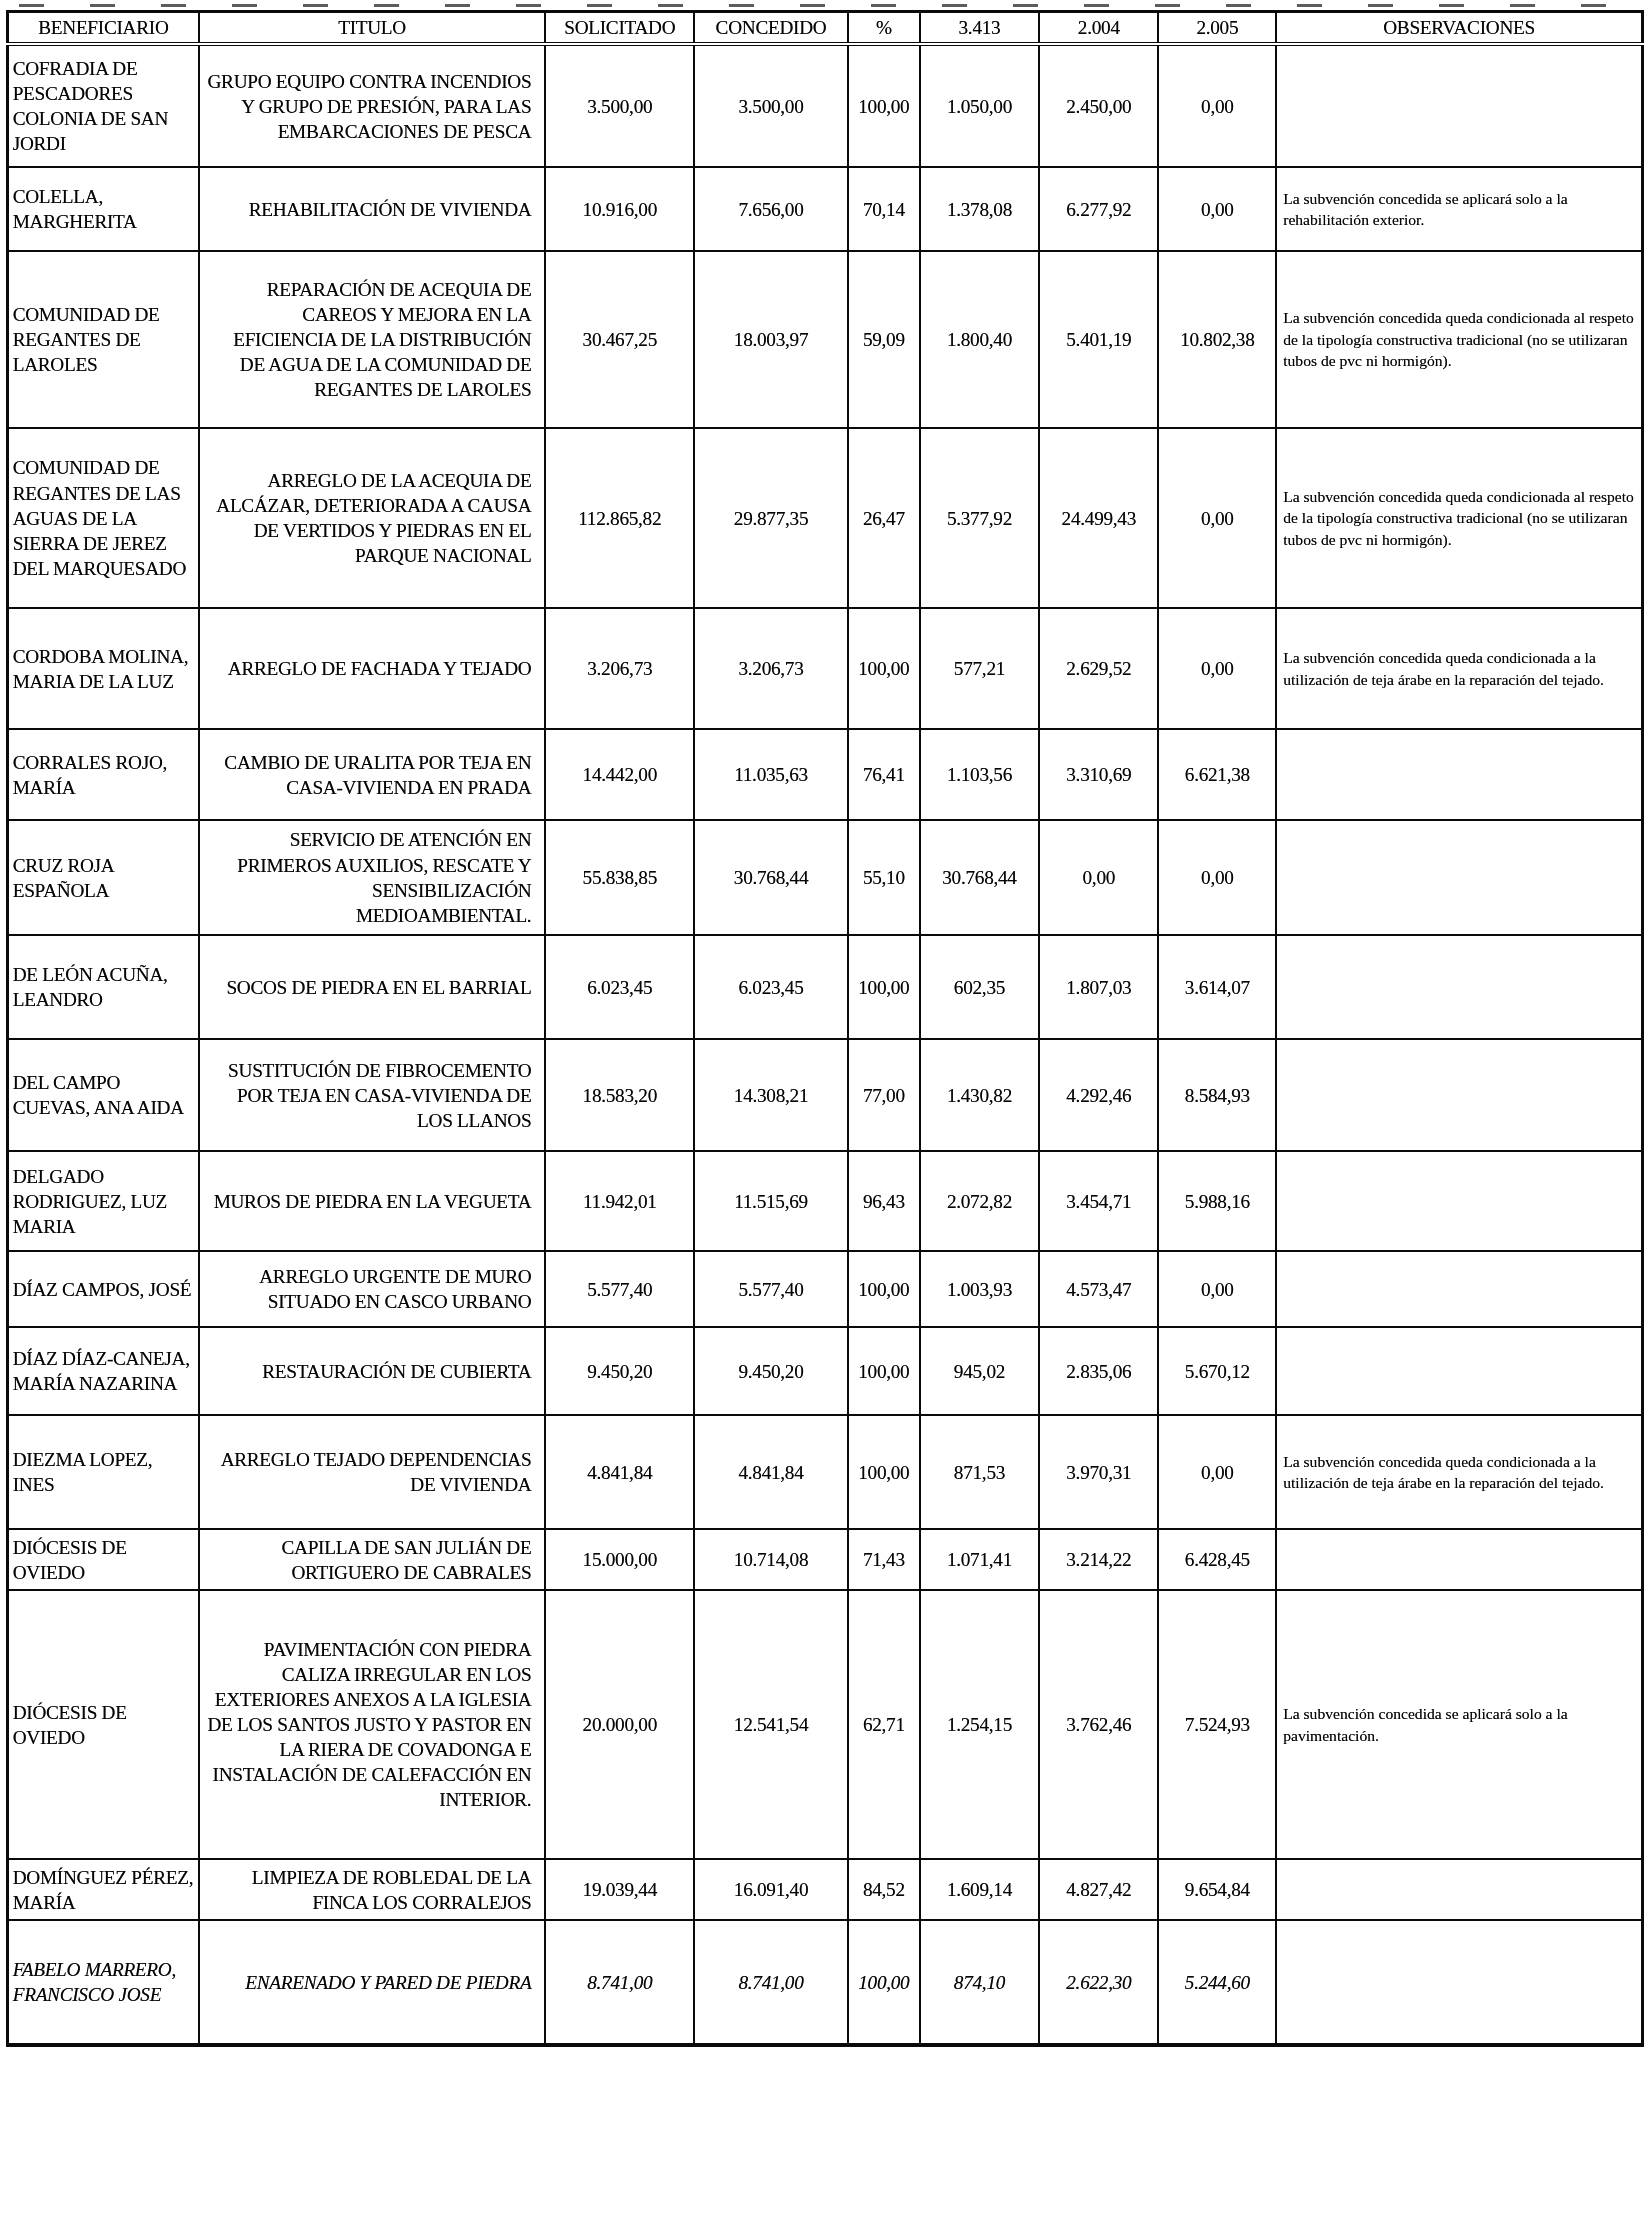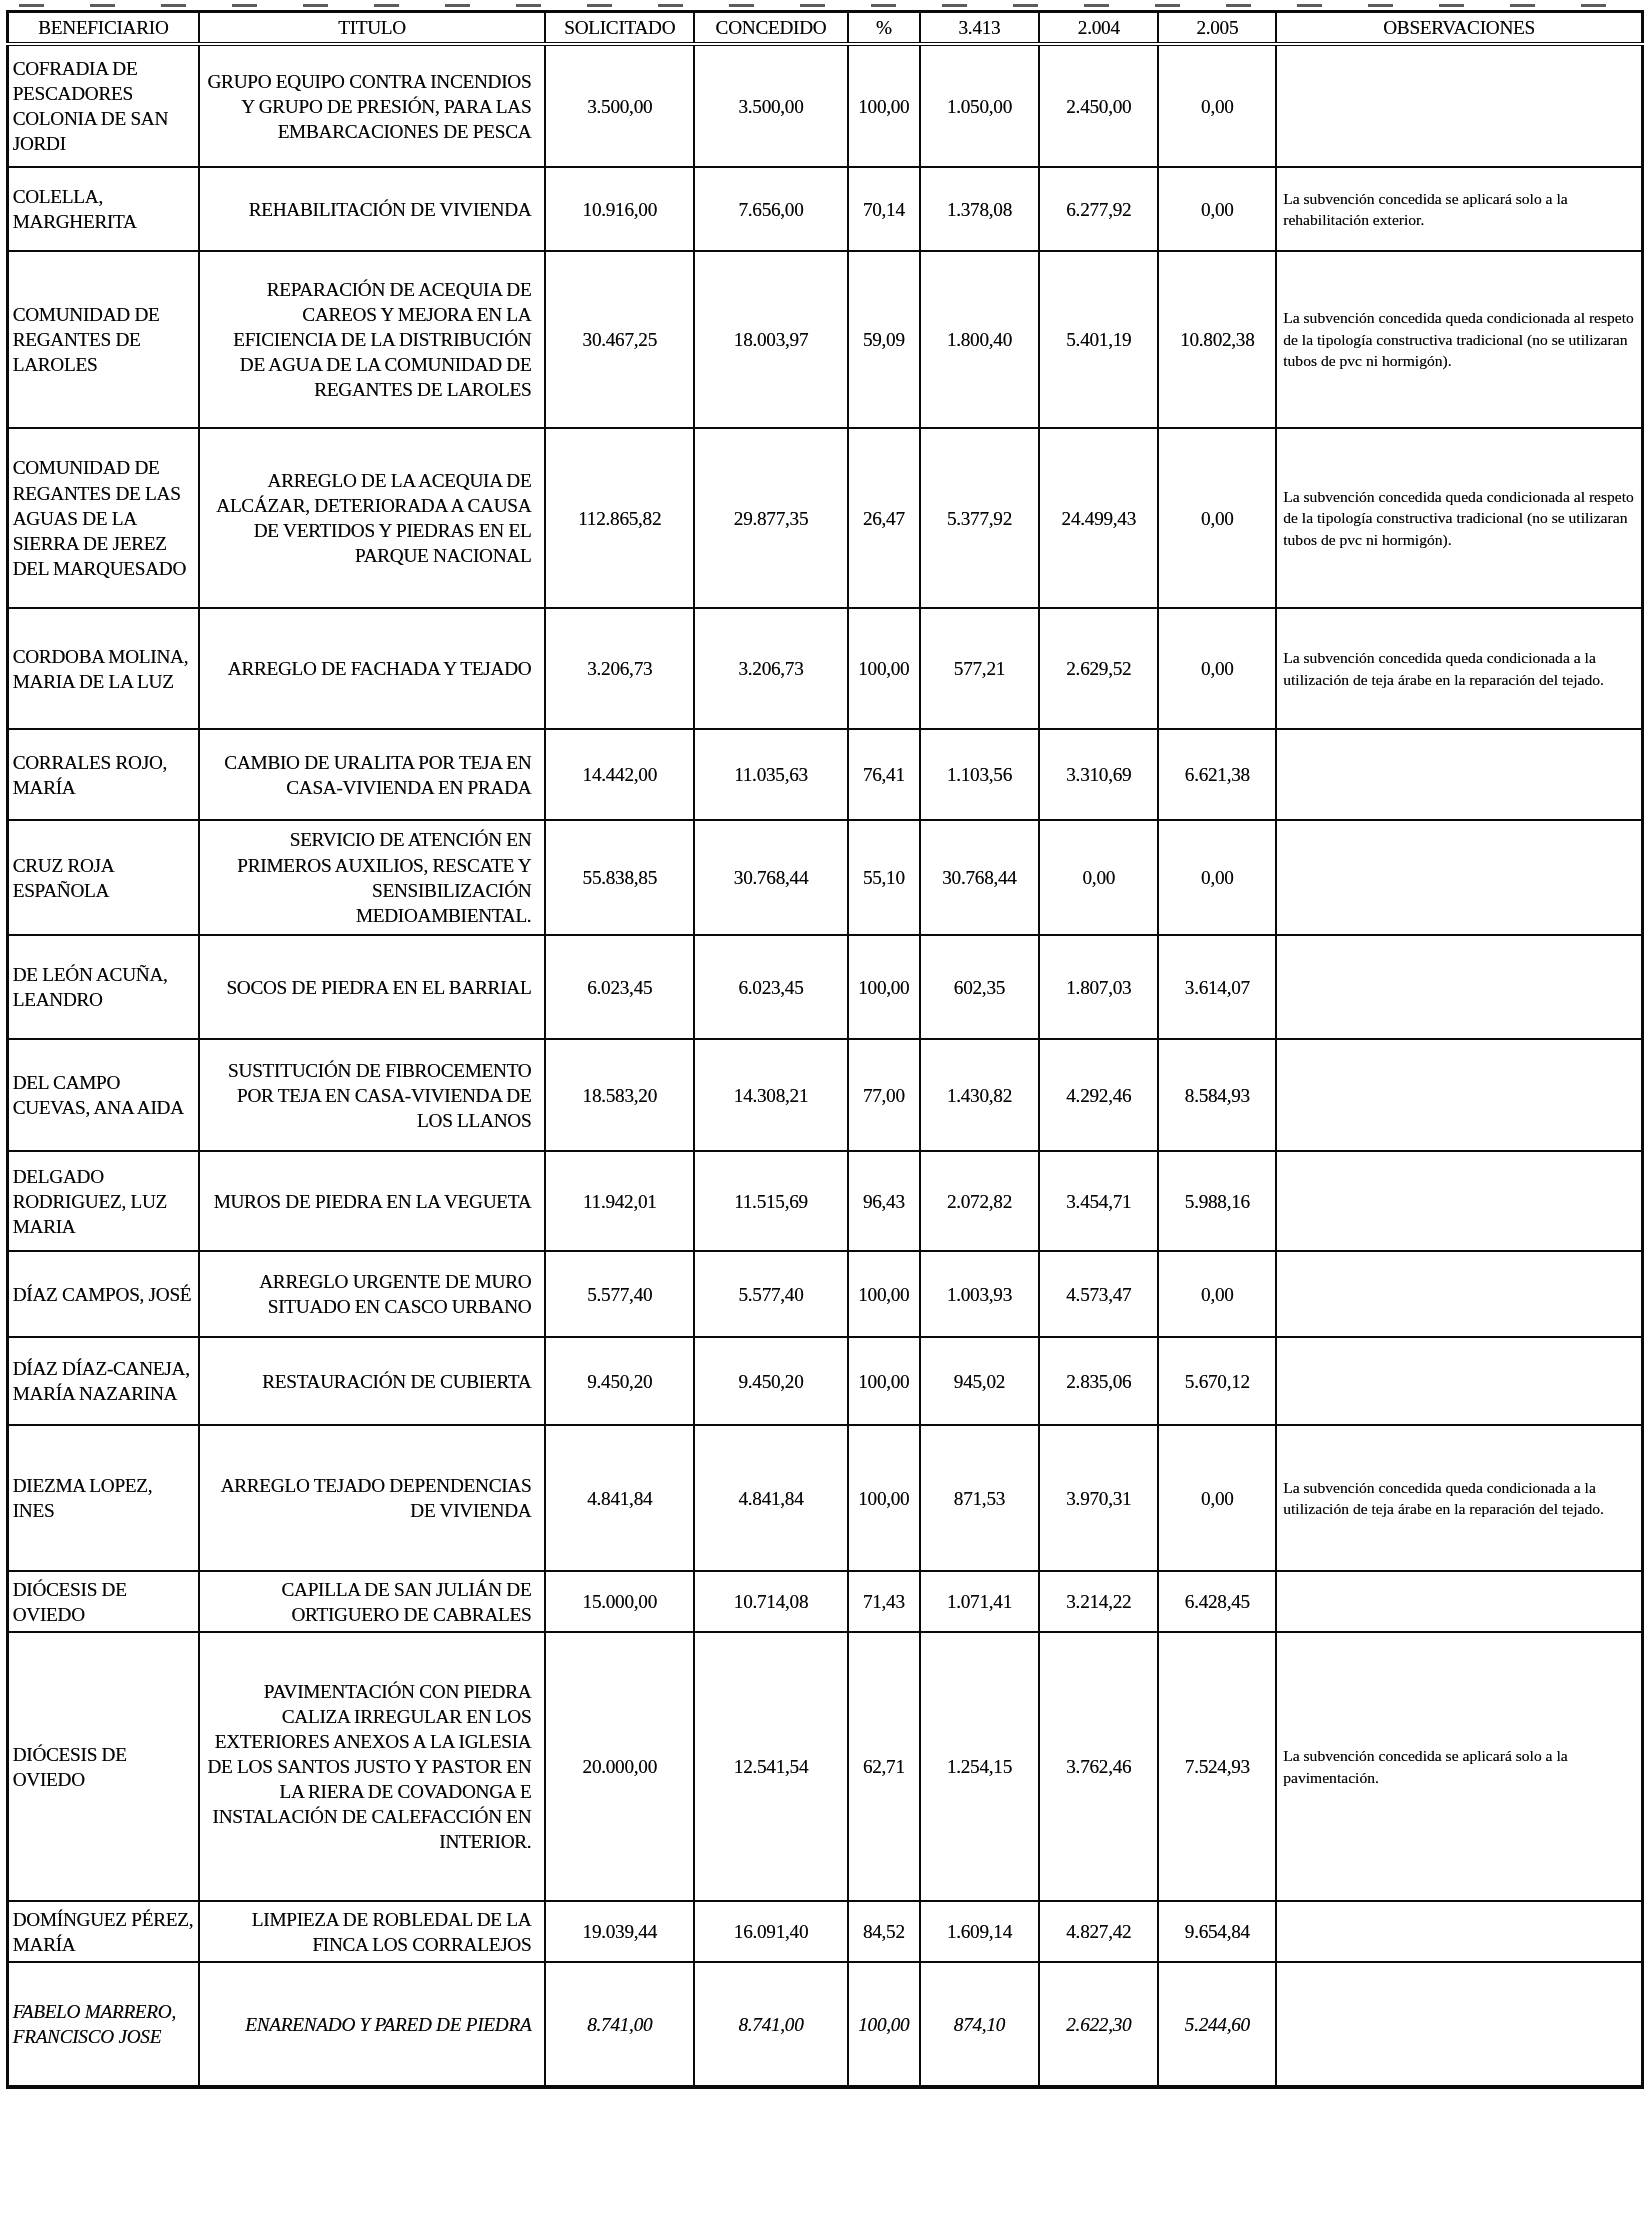--- a/index.html
+++ b/index.html
@@ -225,7 +225,7 @@
           <td class="col-y2005">5.988,16</td>
           <td class="col-observaciones"></td>
         </tr>
-        <tr style="height: 86px;">
+        <tr style="height: 76px;">
           <td class="col-beneficiario">DÍAZ CAMPOS, JOSÉ</td>
           <td class="col-titulo">ARREGLO URGENTE DE MURO SITUADO EN CASCO URBANO</td>
           <td class="col-solicitado">5.577,40</td>

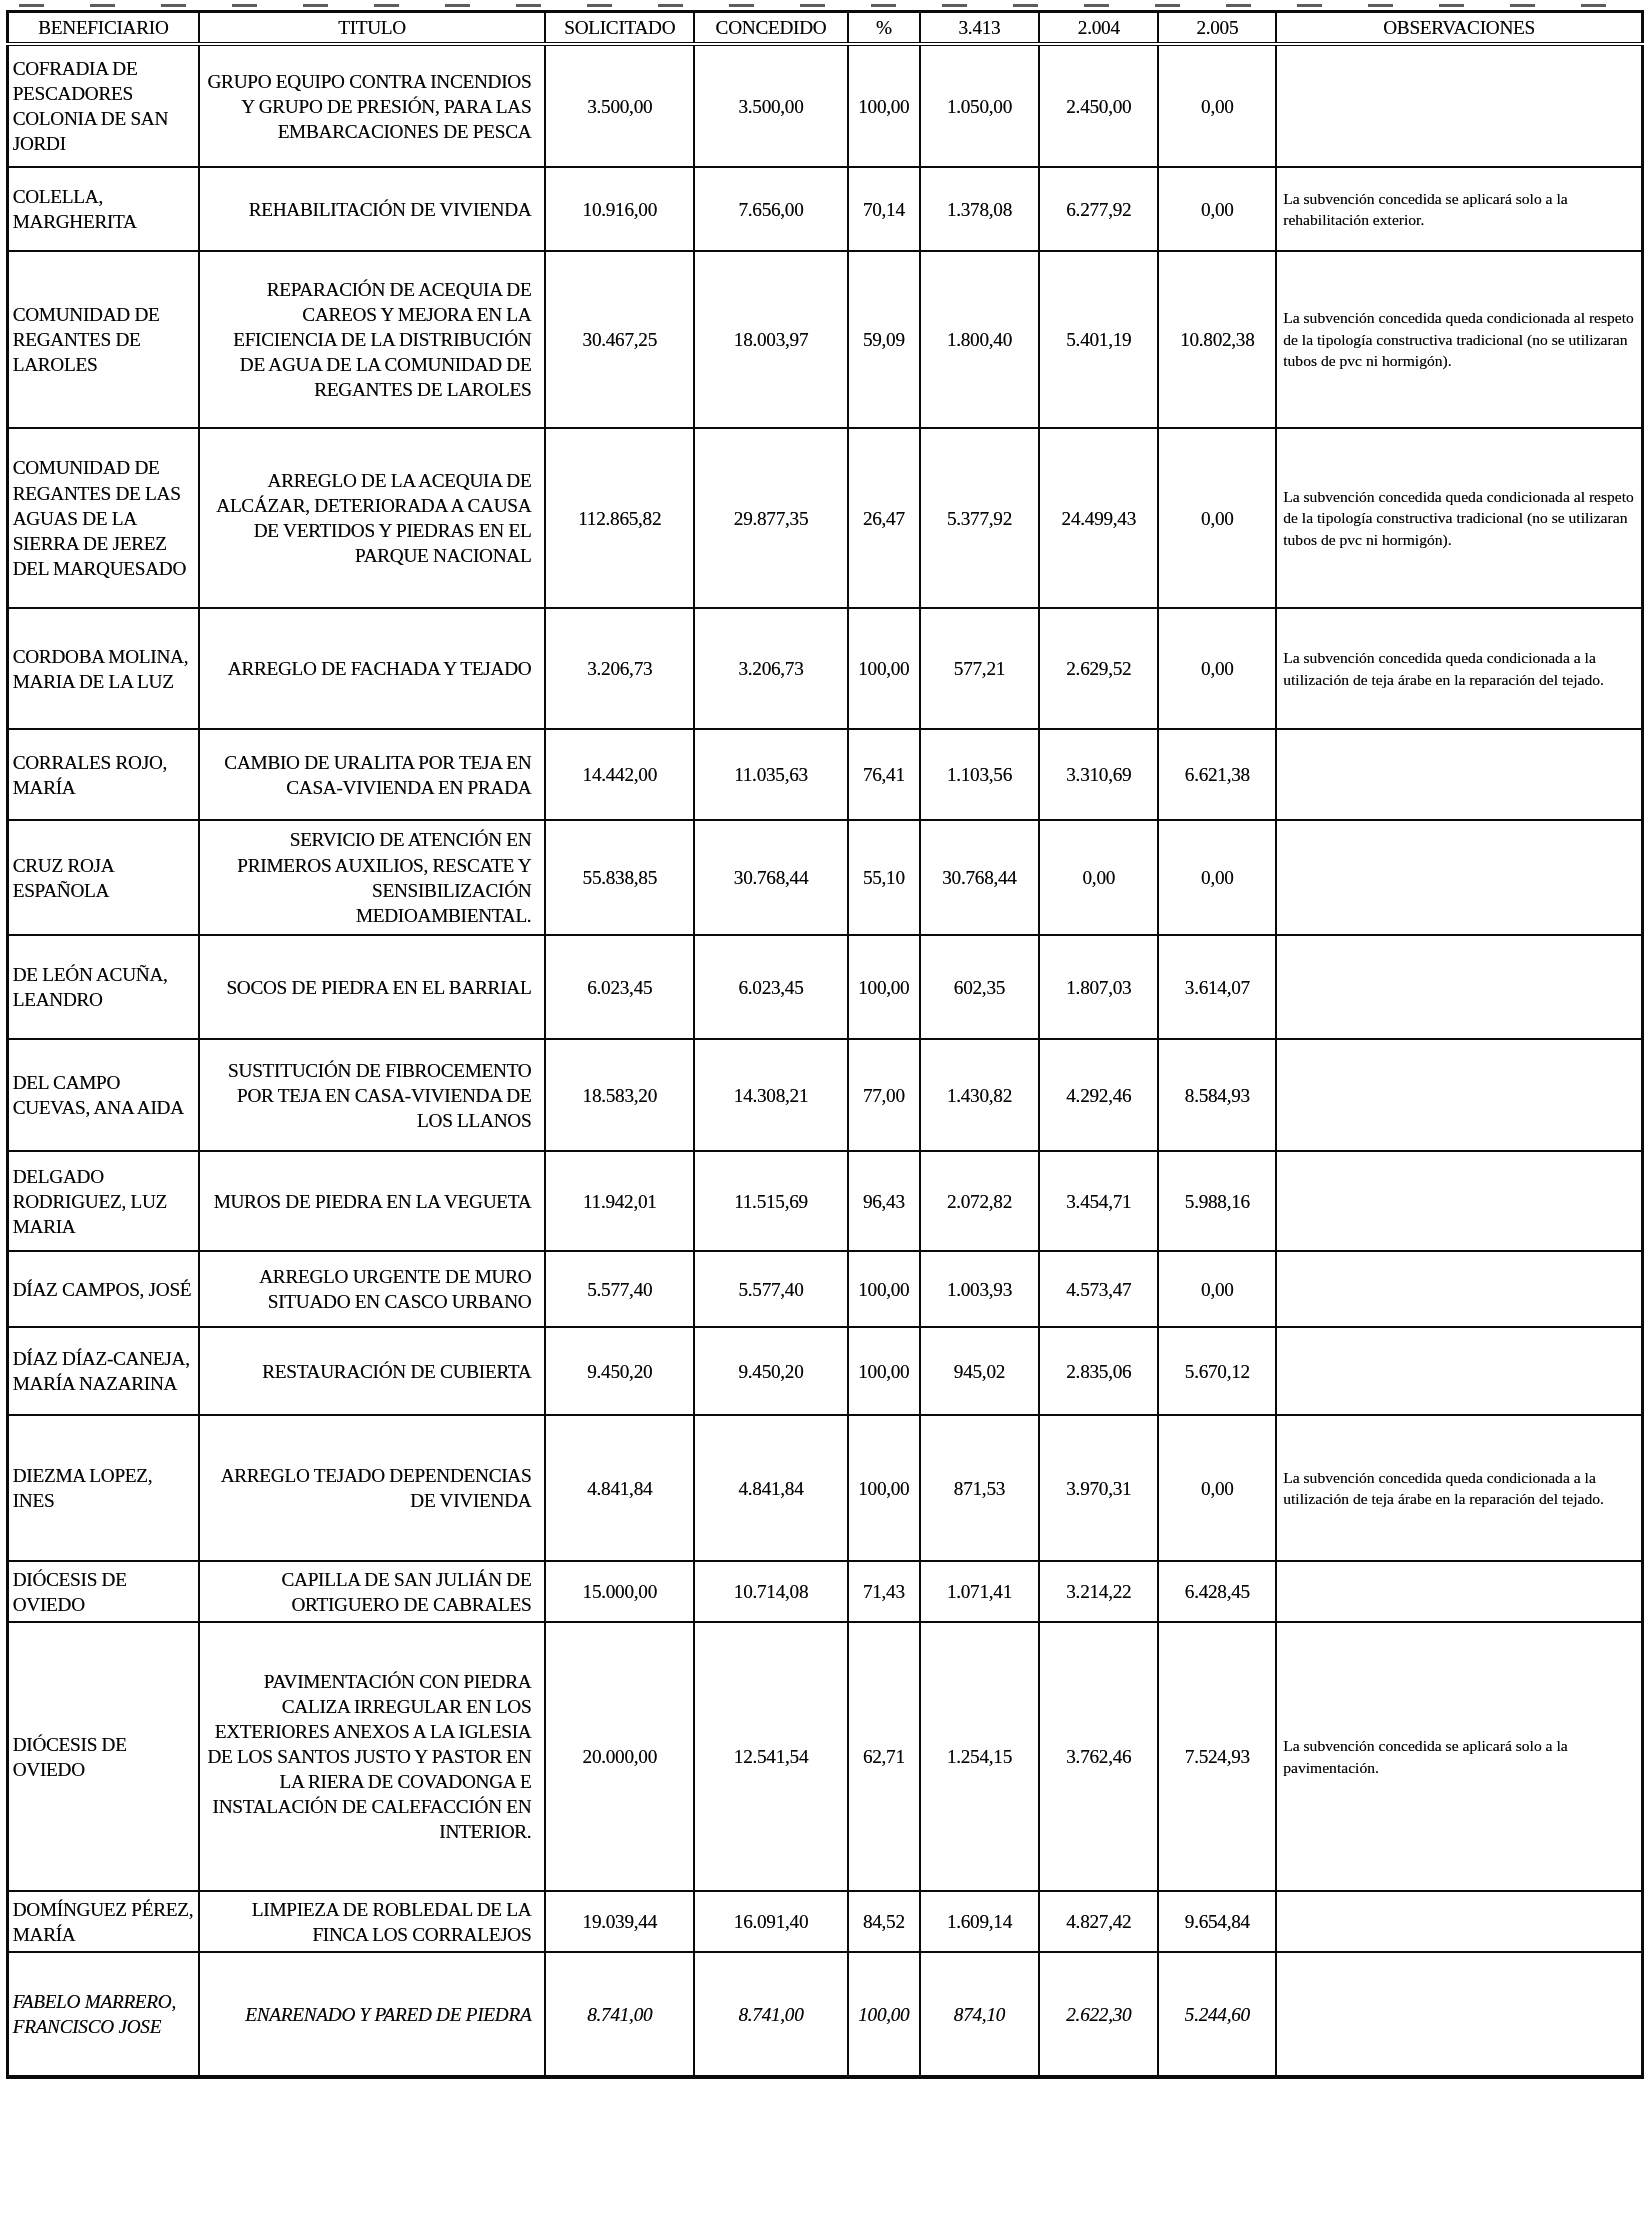--- a/index.html
+++ b/index.html
@@ -247,7 +247,7 @@
           <td class="col-y2005">5.670,12</td>
           <td class="col-observaciones"></td>
         </tr>
-        <tr style="height: 146px;">
+        <tr style="height: 114px;">
           <td class="col-beneficiario">DIEZMA LOPEZ, INES</td>
           <td class="col-titulo">ARREGLO TEJADO DEPENDENCIAS DE VIVIENDA</td>
           <td class="col-solicitado">4.841,84</td>

